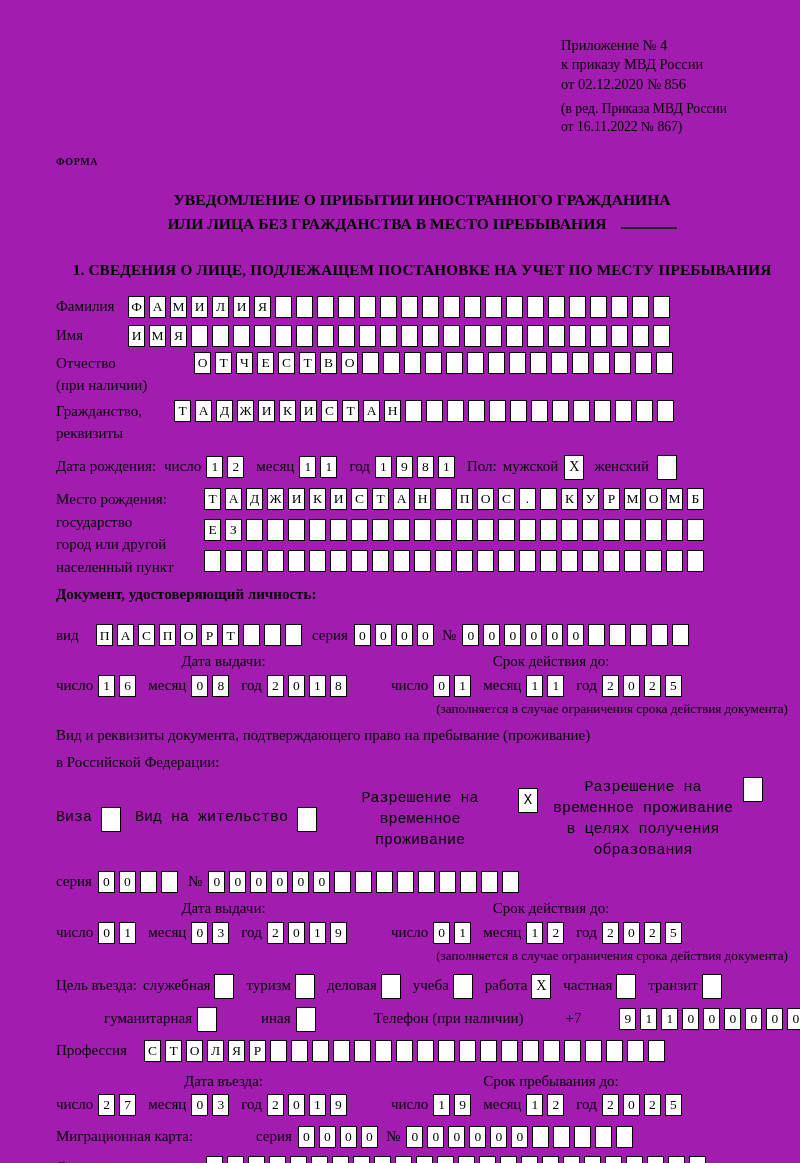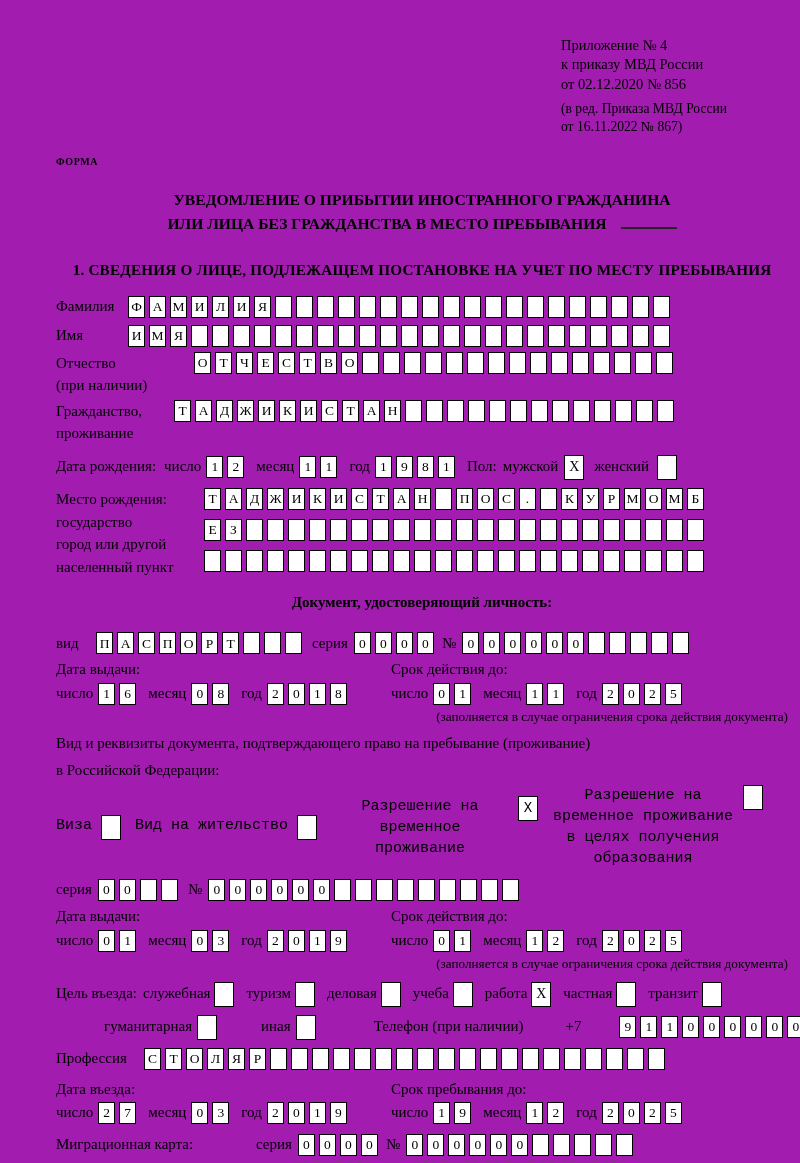--- a/index.html
+++ b/index.html
@@ -164,7 +164,7 @@
 
   <div class="frow top" style="margin-top:3px">
     <span class="lbl w118 lbl2">
-      <span>Гражданство,</span><br><span>проживание</span>
+      <span>Гражданство,</span><br><span>реквизиты</span>
     </span>
     <span class="cells">
         <span class="cell">Т</span>

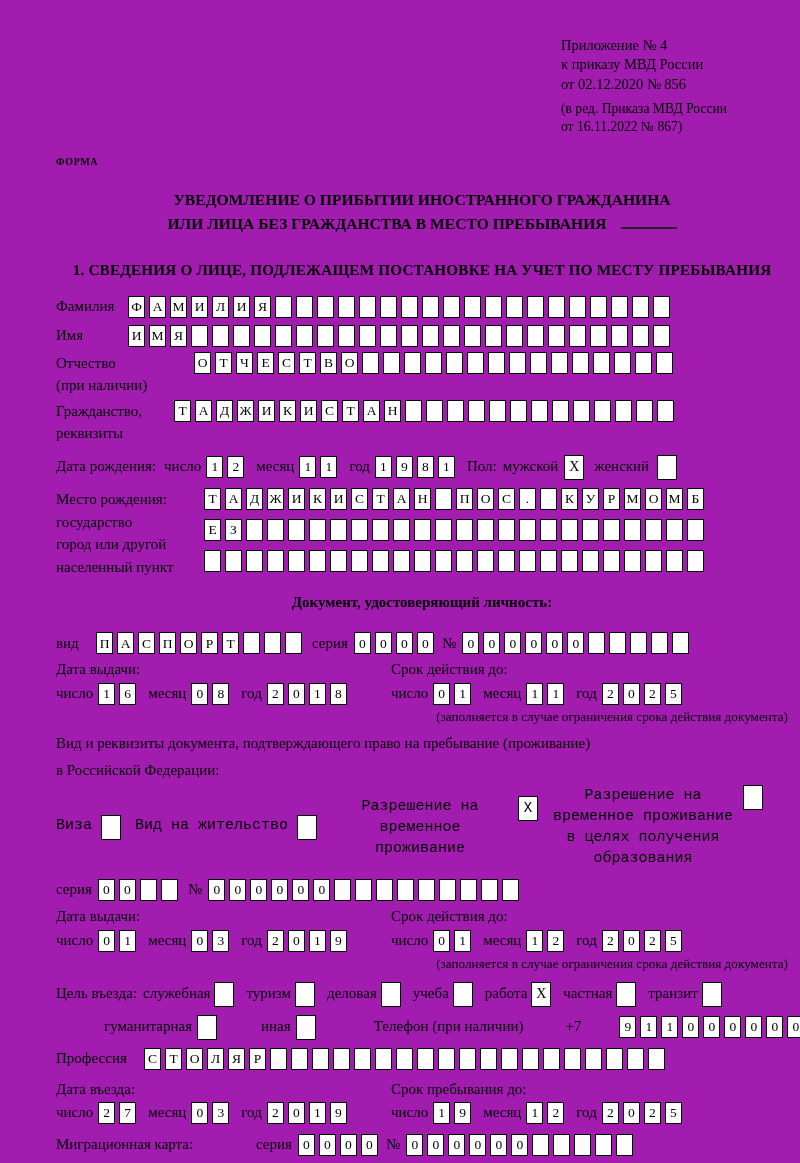--- a/index.html
+++ b/index.html
@@ -31,7 +31,7 @@
   .mr6 { margin-right:6px; } .ml10 { margin-left:10px; } .mr8 { margin-right:8px; }
 
   .stack { display:flex; flex-direction:column; gap:9px; }
-  .center-b { text-align:center; font-weight:bold; margin-top:14px; }
+  .center-b { text-align:left; font-weight:bold; margin-top:6px; }
   .twocol { display:flex; margin-top:6px; }
   .tcl { width:335px; }
   .tcr { flex:1; }

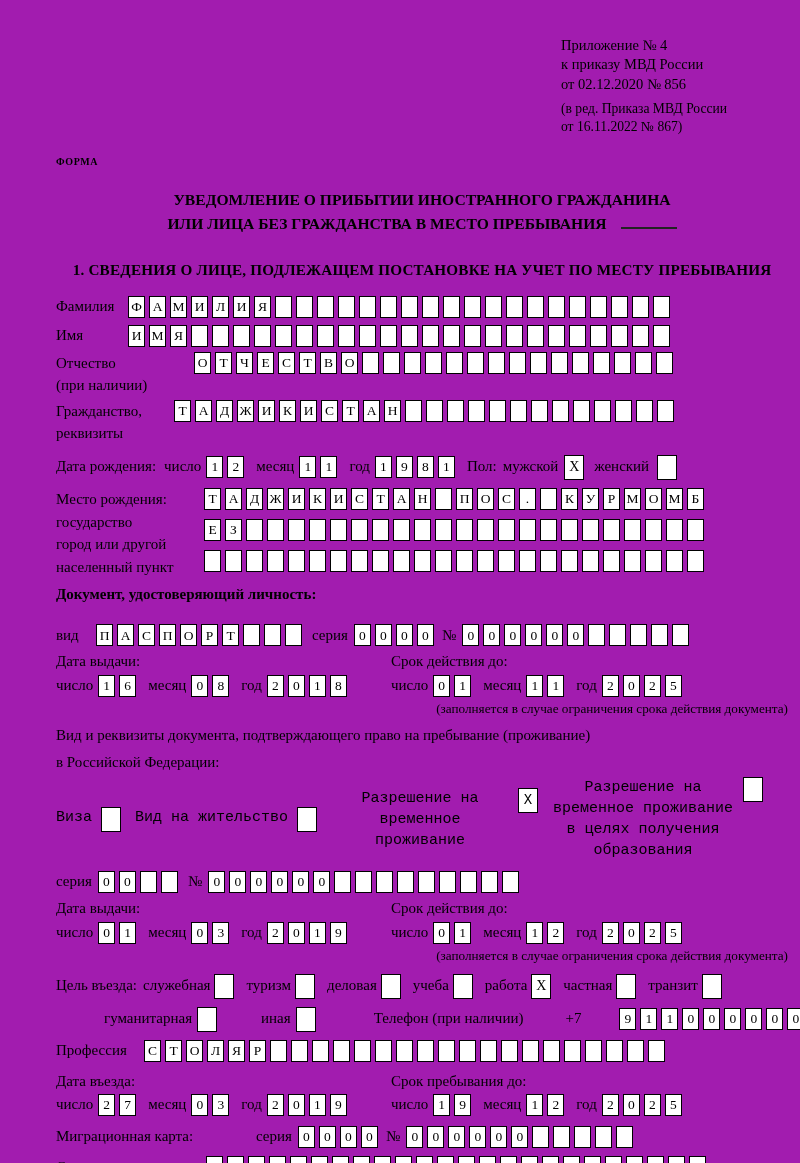--- a/index.html
+++ b/index.html
@@ -35,7 +35,7 @@
   .twocol { display:flex; margin-top:6px; }
   .tcl { width:335px; }
   .tcr { flex:1; }
-  .tch { margin-bottom:3px; }
+  .tch { text-align:center; margin-bottom:3px; }
   .dates { display:flex; align-items:center; }
   .note { font-size:13.2px; text-align:right; margin-top:3px; }
   .para { margin-top:9px; }

